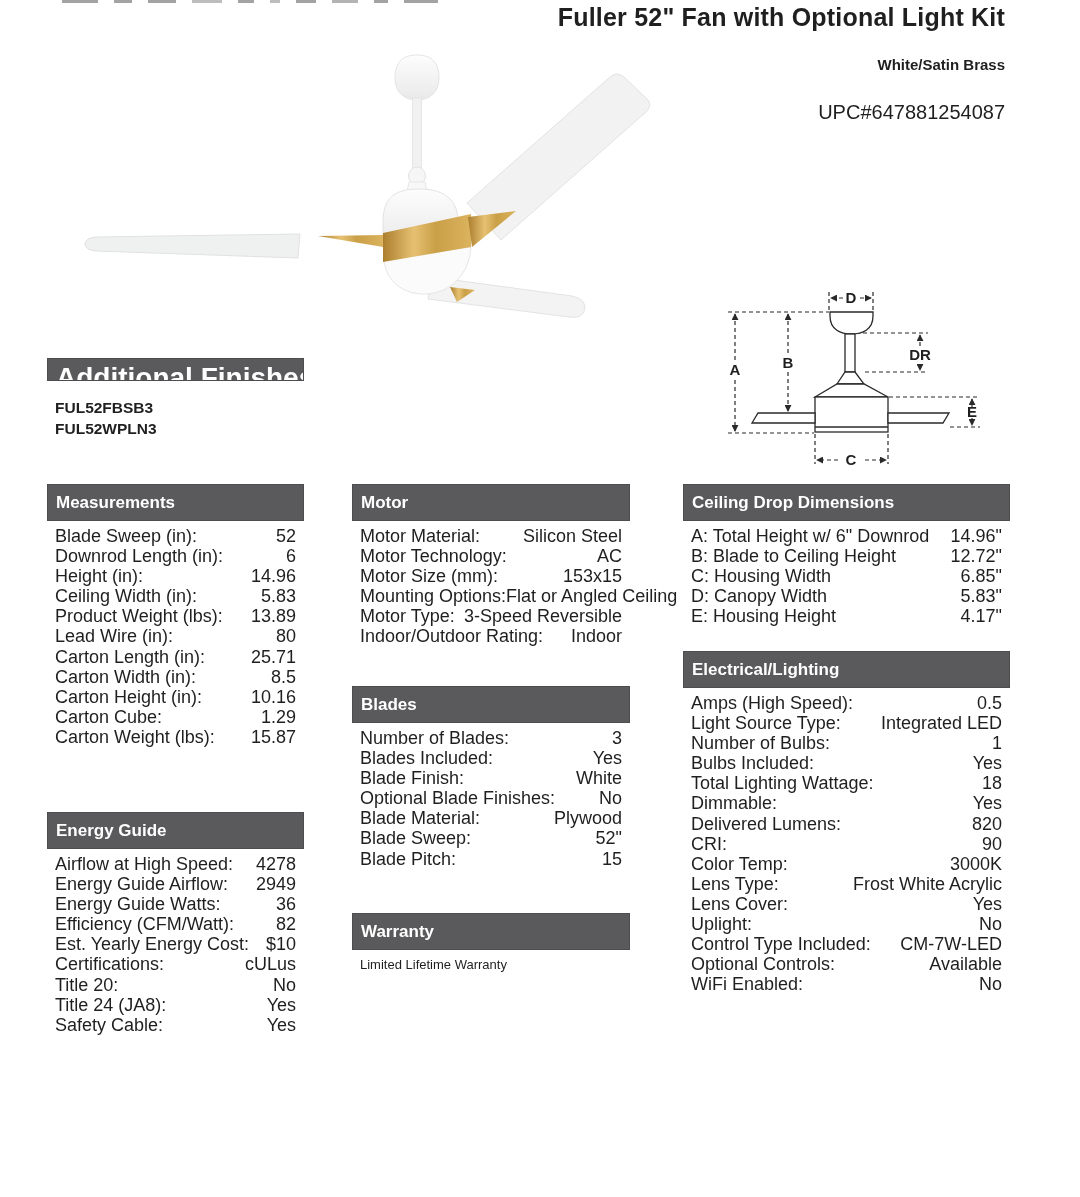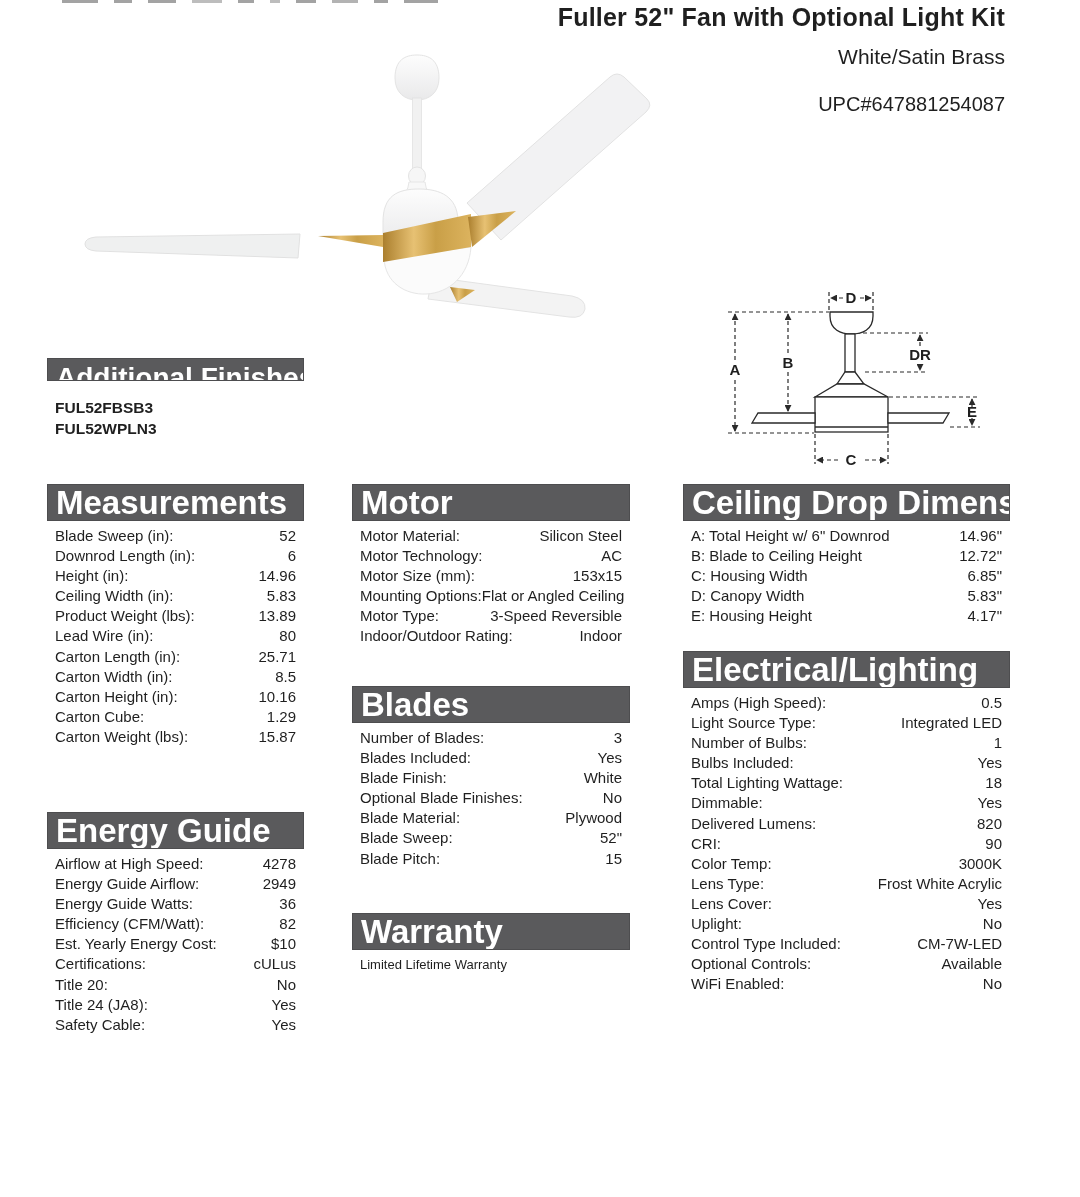--- a/index.html
+++ b/index.html
@@ -20,7 +20,7 @@
   
   .titleblock{top:2px;right:75px;text-align:right}
   .t1{font-size:25px;font-weight:bold;line-height:31px;letter-spacing:.2px}
-  .t2{font-size:21px;font-weight:normal;line-height:24px;margin-top:12px}
+  .t2{font-size:15px;font-weight:bold;line-height:24px;margin-top:20px}
   .t3{font-size:20px;line-height:24px;margin-top:23px}
 
   

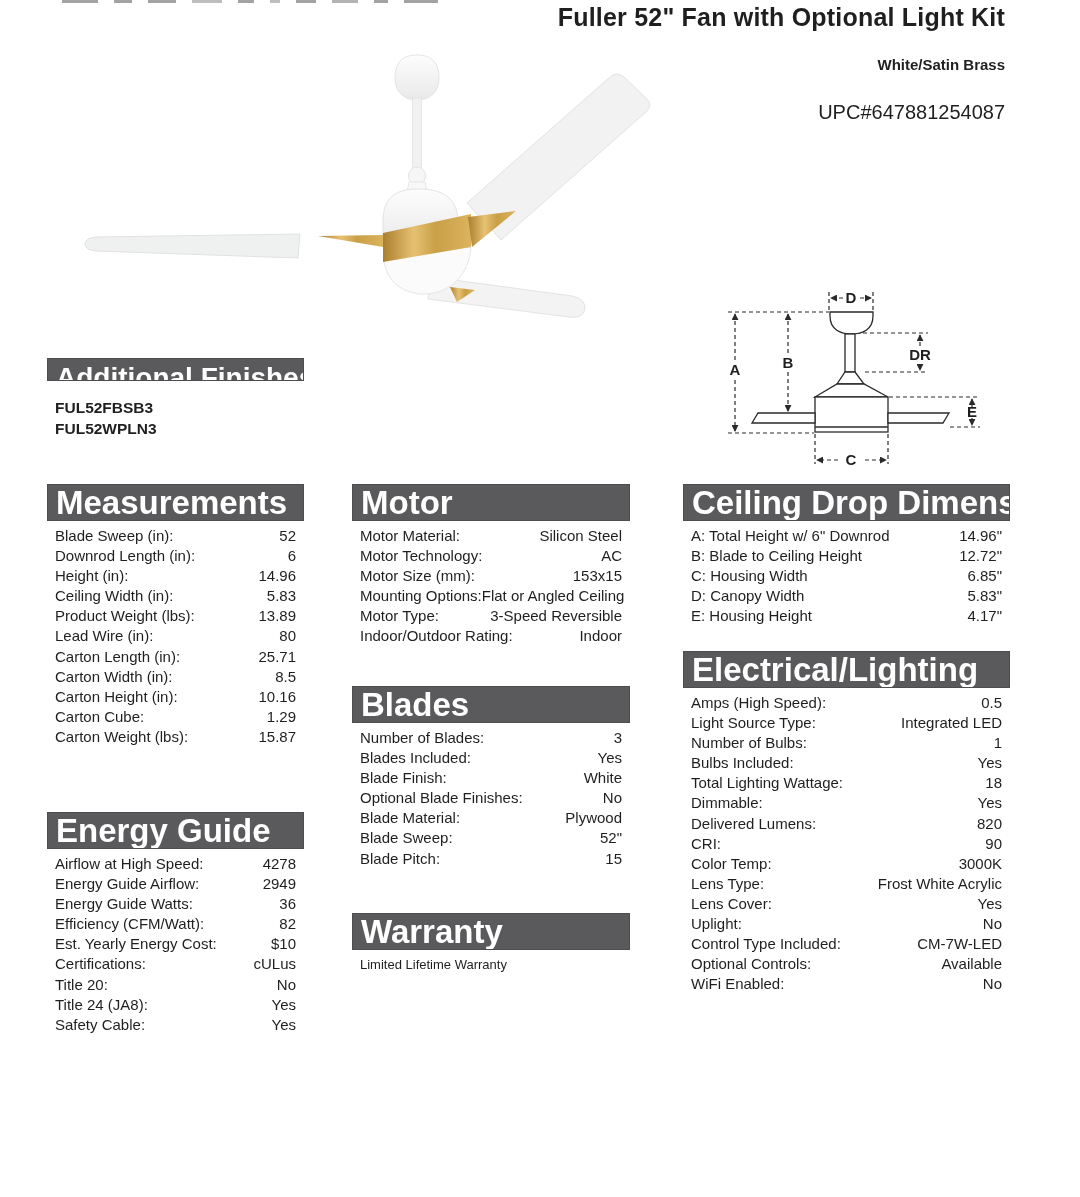--- a/index.html
+++ b/index.html
@@ -24,7 +24,7 @@
   .t3{font-size:20px;line-height:24px;margin-top:23px}
 
   
-  .bar{background:#5a5a5c;color:#fff;font-weight:bold;font-size:33px;height:37px;
+  .bar{background:#5a5a5c;color:#fff;font-weight:bold;font-size:17px;height:37px;
        line-height:36px;padding-left:8px;white-space:nowrap;overflow:hidden;border:1px solid #4d4d4f}
   .bar.small{font-size:28px;height:23px;line-height:38px}
 

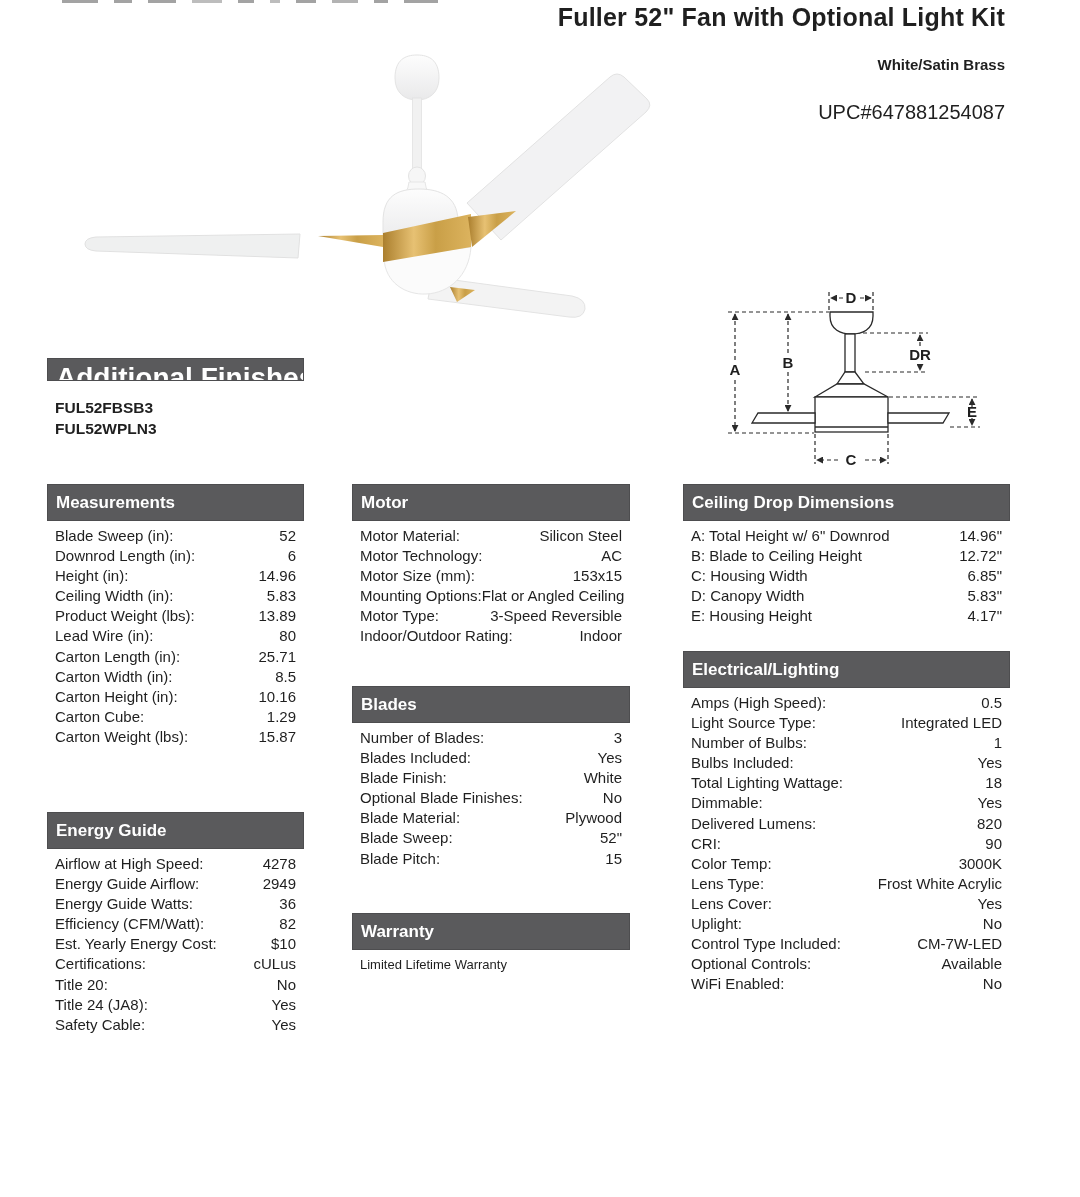--- a/index.html
+++ b/index.html
@@ -30,7 +30,7 @@
 
   
   .rows{margin-top:5px}
-  .row{display:flex;justify-content:space-between;height:20.1px;font-size:15px;
+  .row{display:flex;justify-content:space-between;height:20.1px;font-size:18px;
        line-height:20.1px;padding:0 8px;white-space:nowrap}
   .row .val{text-align:left}
 

